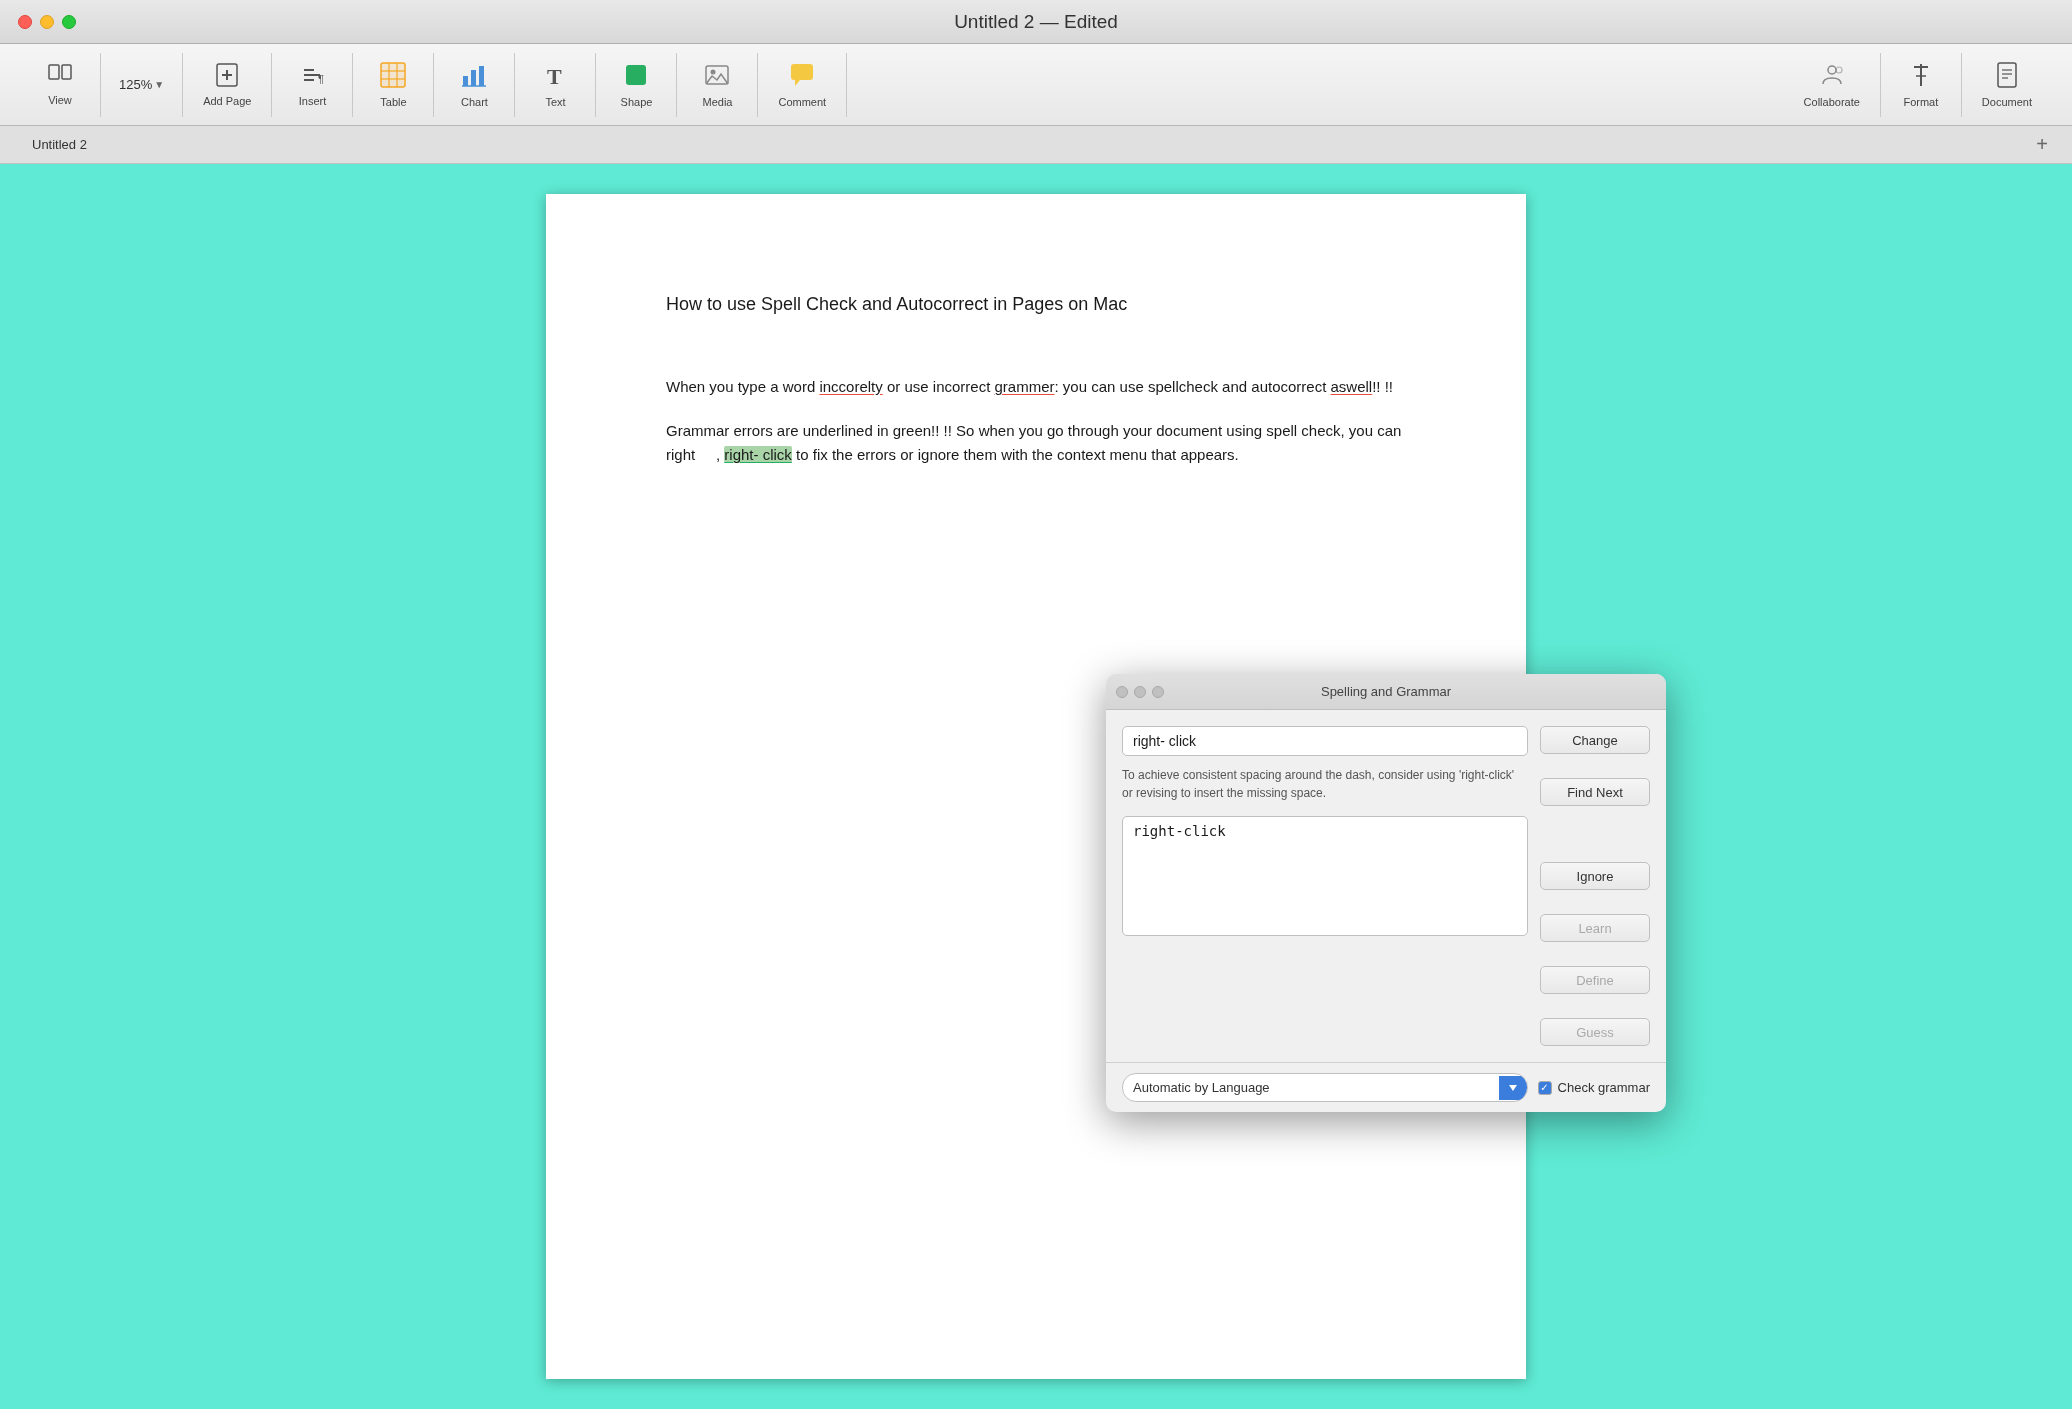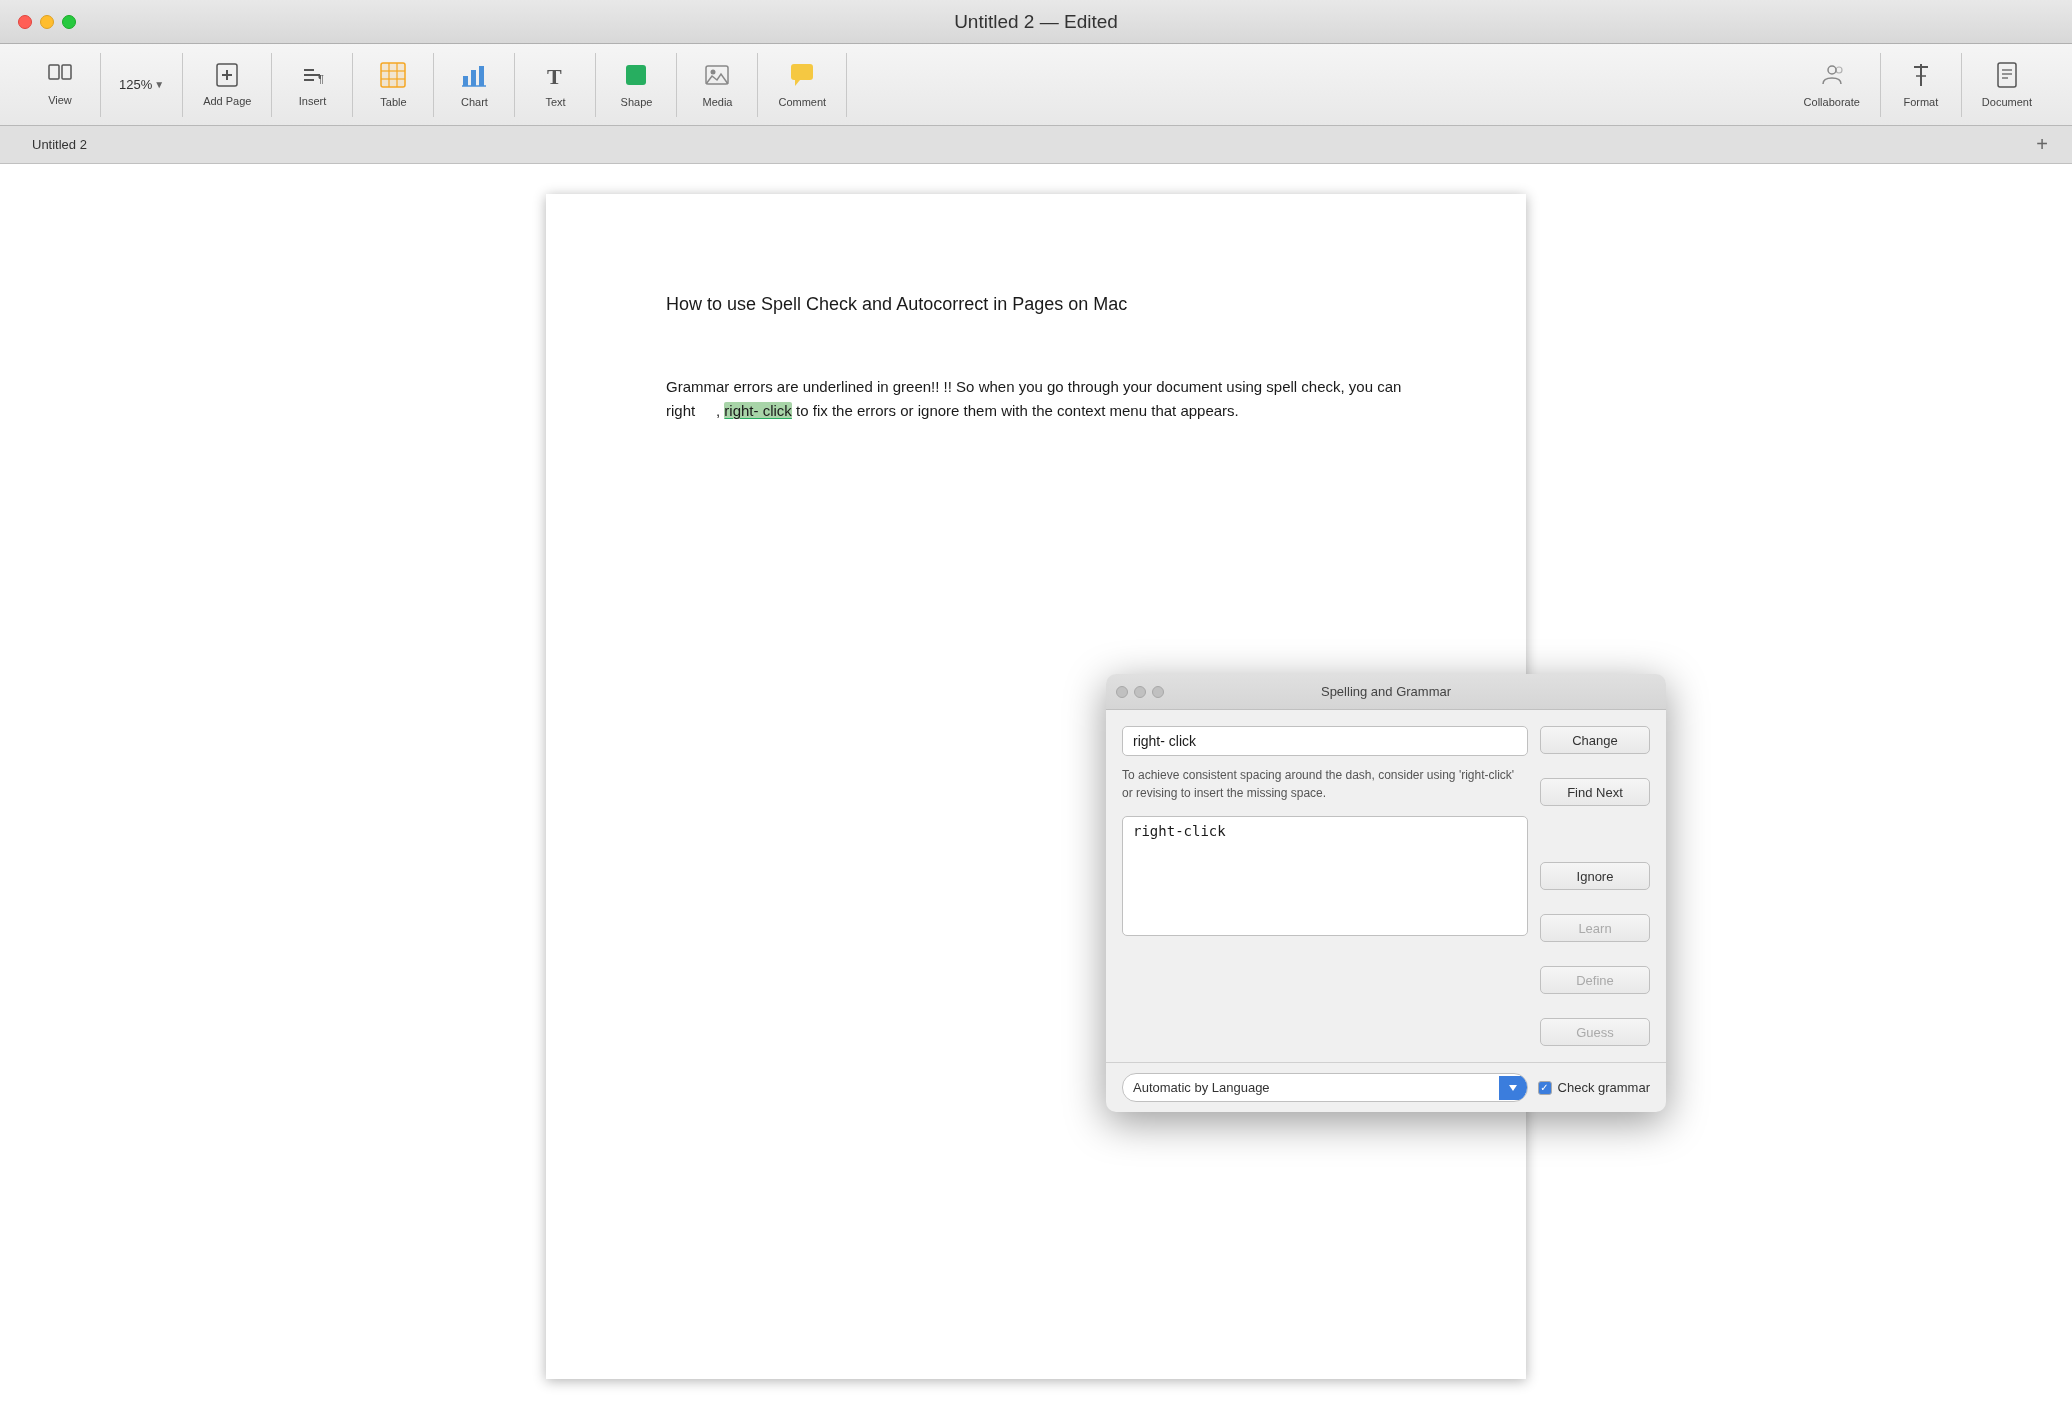--- a/index.html
+++ b/index.html
@@ -144,7 +144,7 @@
       flex: 1;
       display: flex;
       overflow: hidden;
-      background: #ffffff;
+      background: #5eead4;
     }
 
     

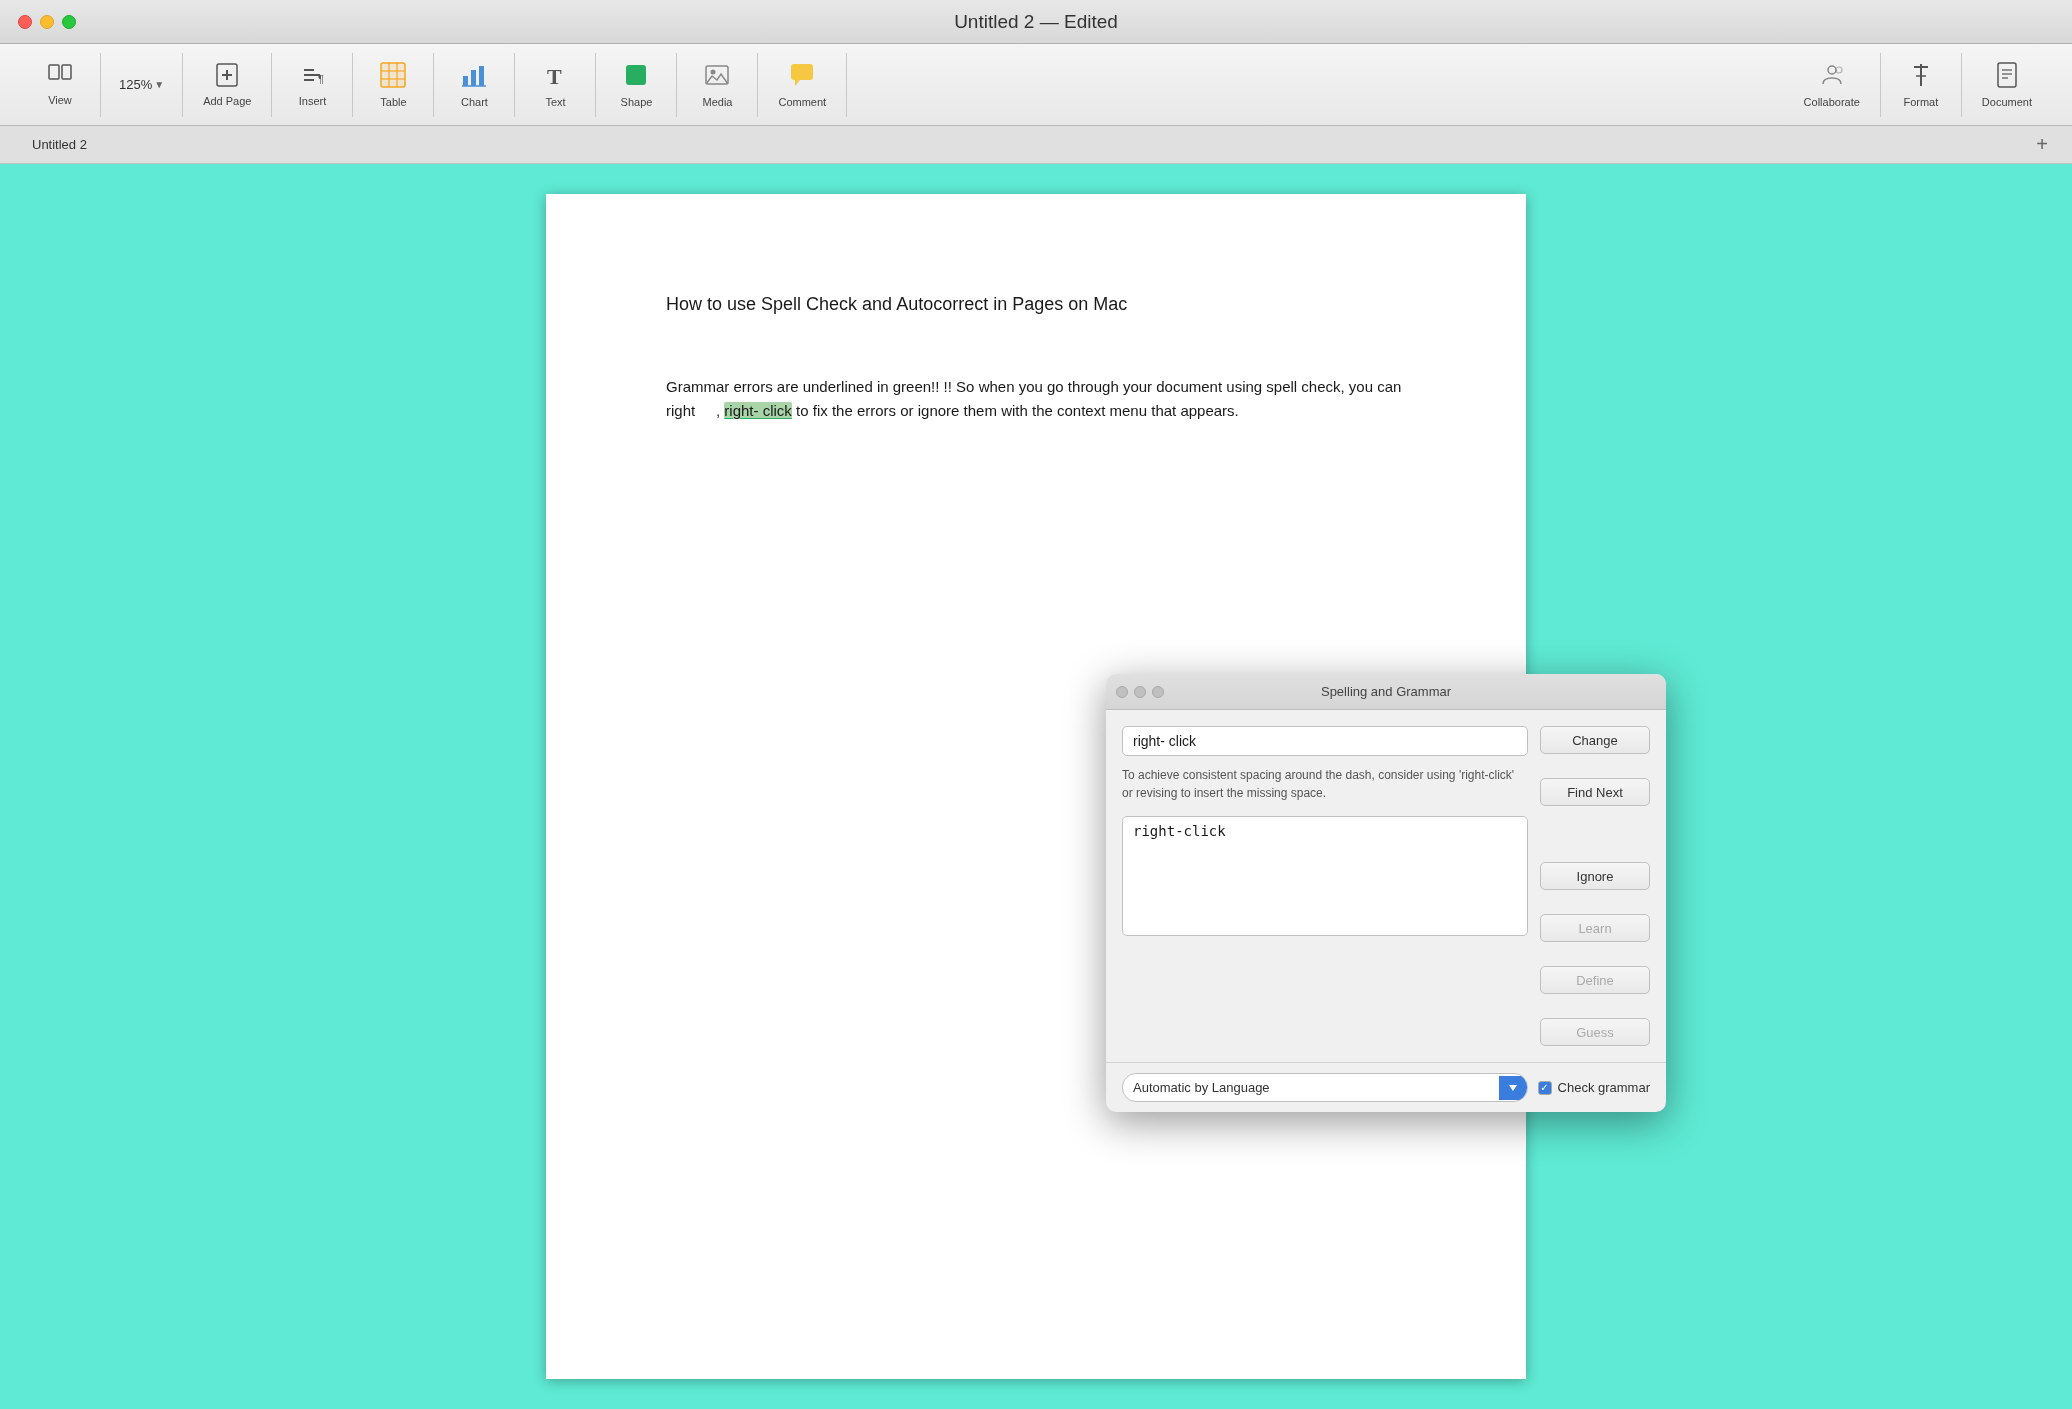--- a/index.html
+++ b/index.html
@@ -564,6 +564,9 @@
 
       <p class="doc-title">How to use Spell Check and Autocorrect in Pages on Mac</p>
 
+      <p class="doc-para">
+        <span>When you type a word </span><span class="misspelled">inccorelty</span><span> or use incorrect </span><span class="misspelled">grammer</span><span>: you can use spellcheck and autocorrect </span><span class="misspelled">aswell</span><span>!! !!</span>
+      </p>
 
 
       <p class="doc-para">

